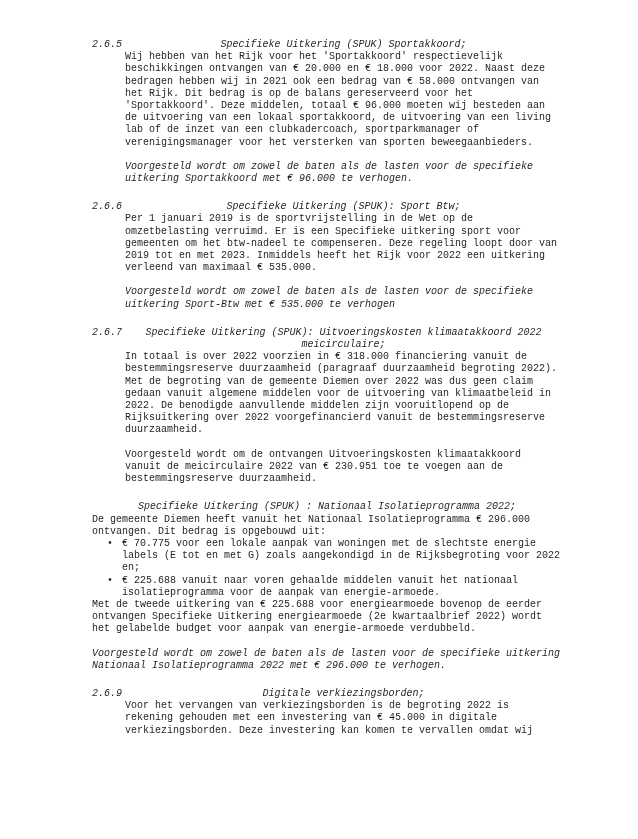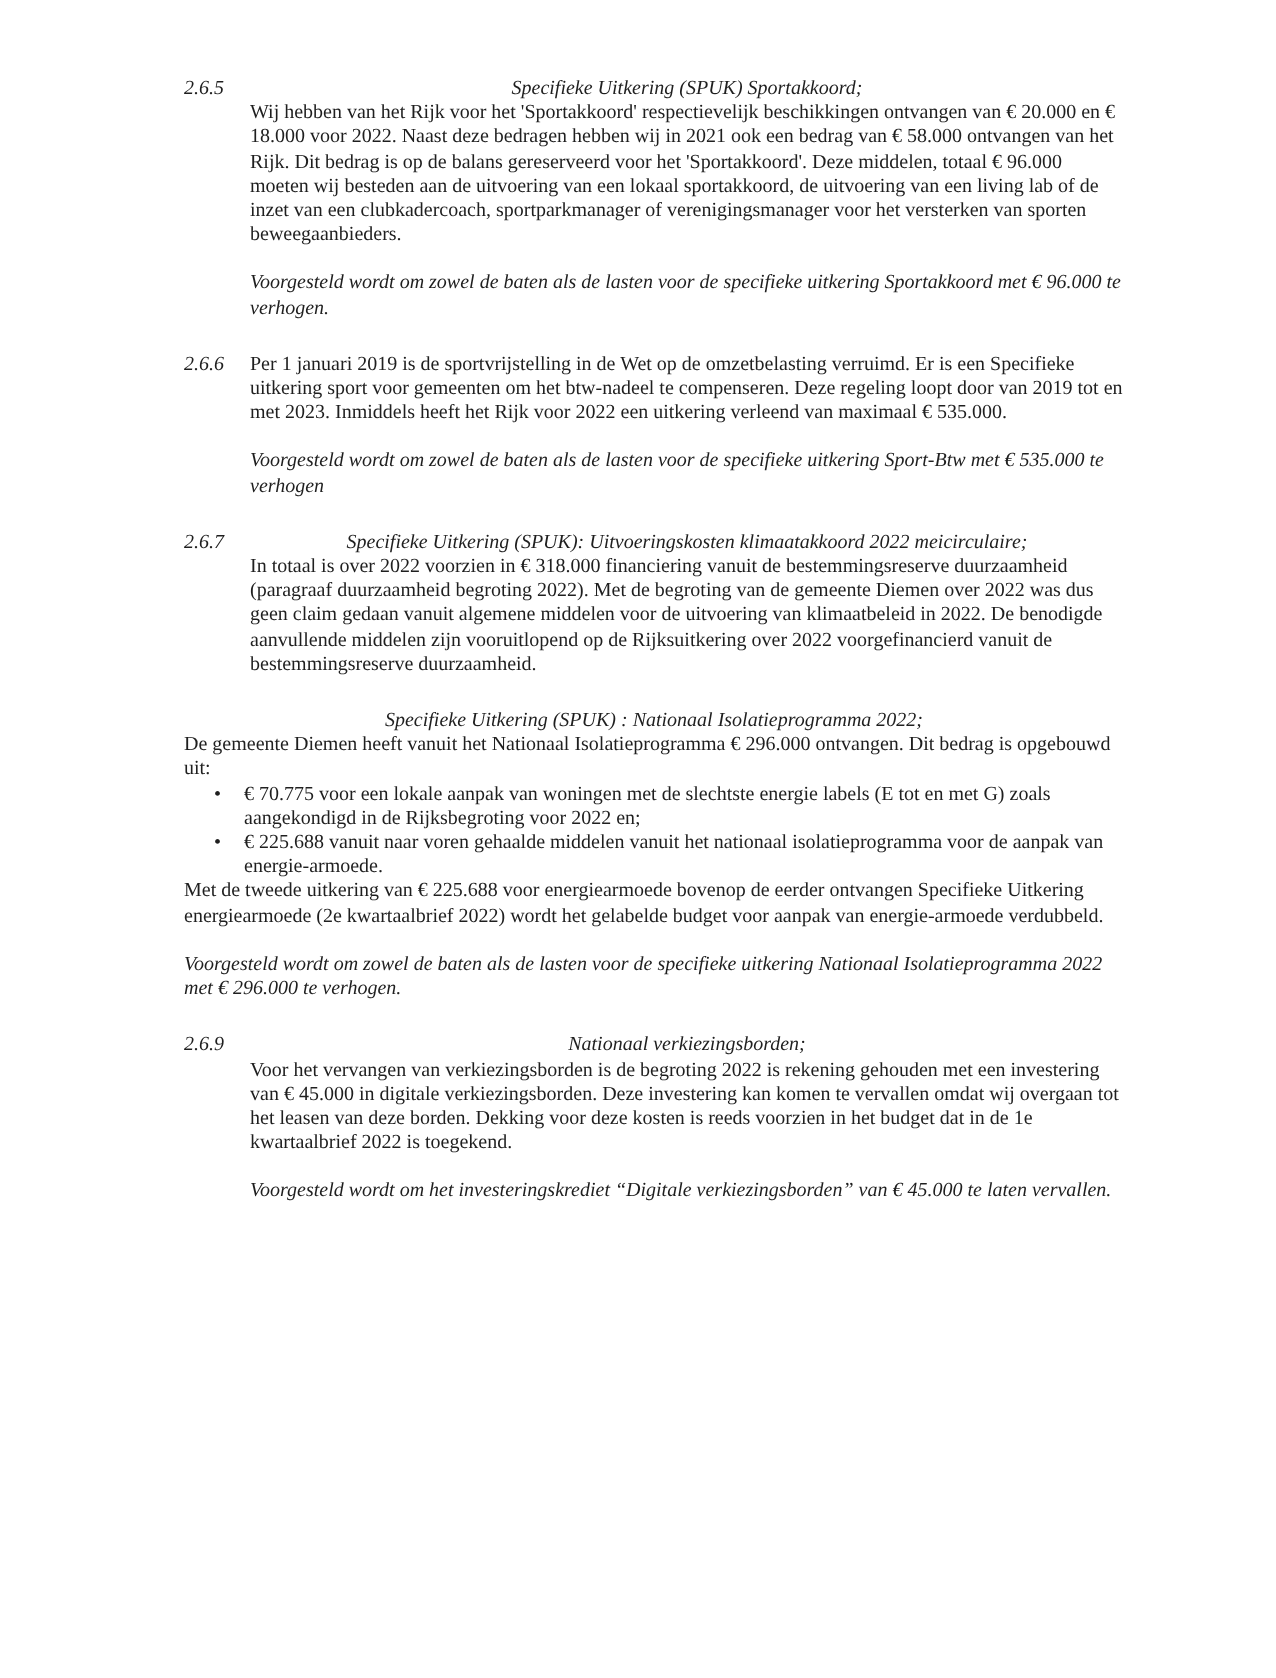--- a/index.html
+++ b/index.html
@@ -13,7 +13,7 @@
     height: 735px;
     background: #ffffff;
     overflow: hidden;
-    font-family: Liberation Serif, serif;
+    font-family: Liberation Mono, monospace;
     font-size: 10px;
     line-height: 12.2px;
     color: #1f1f1f;

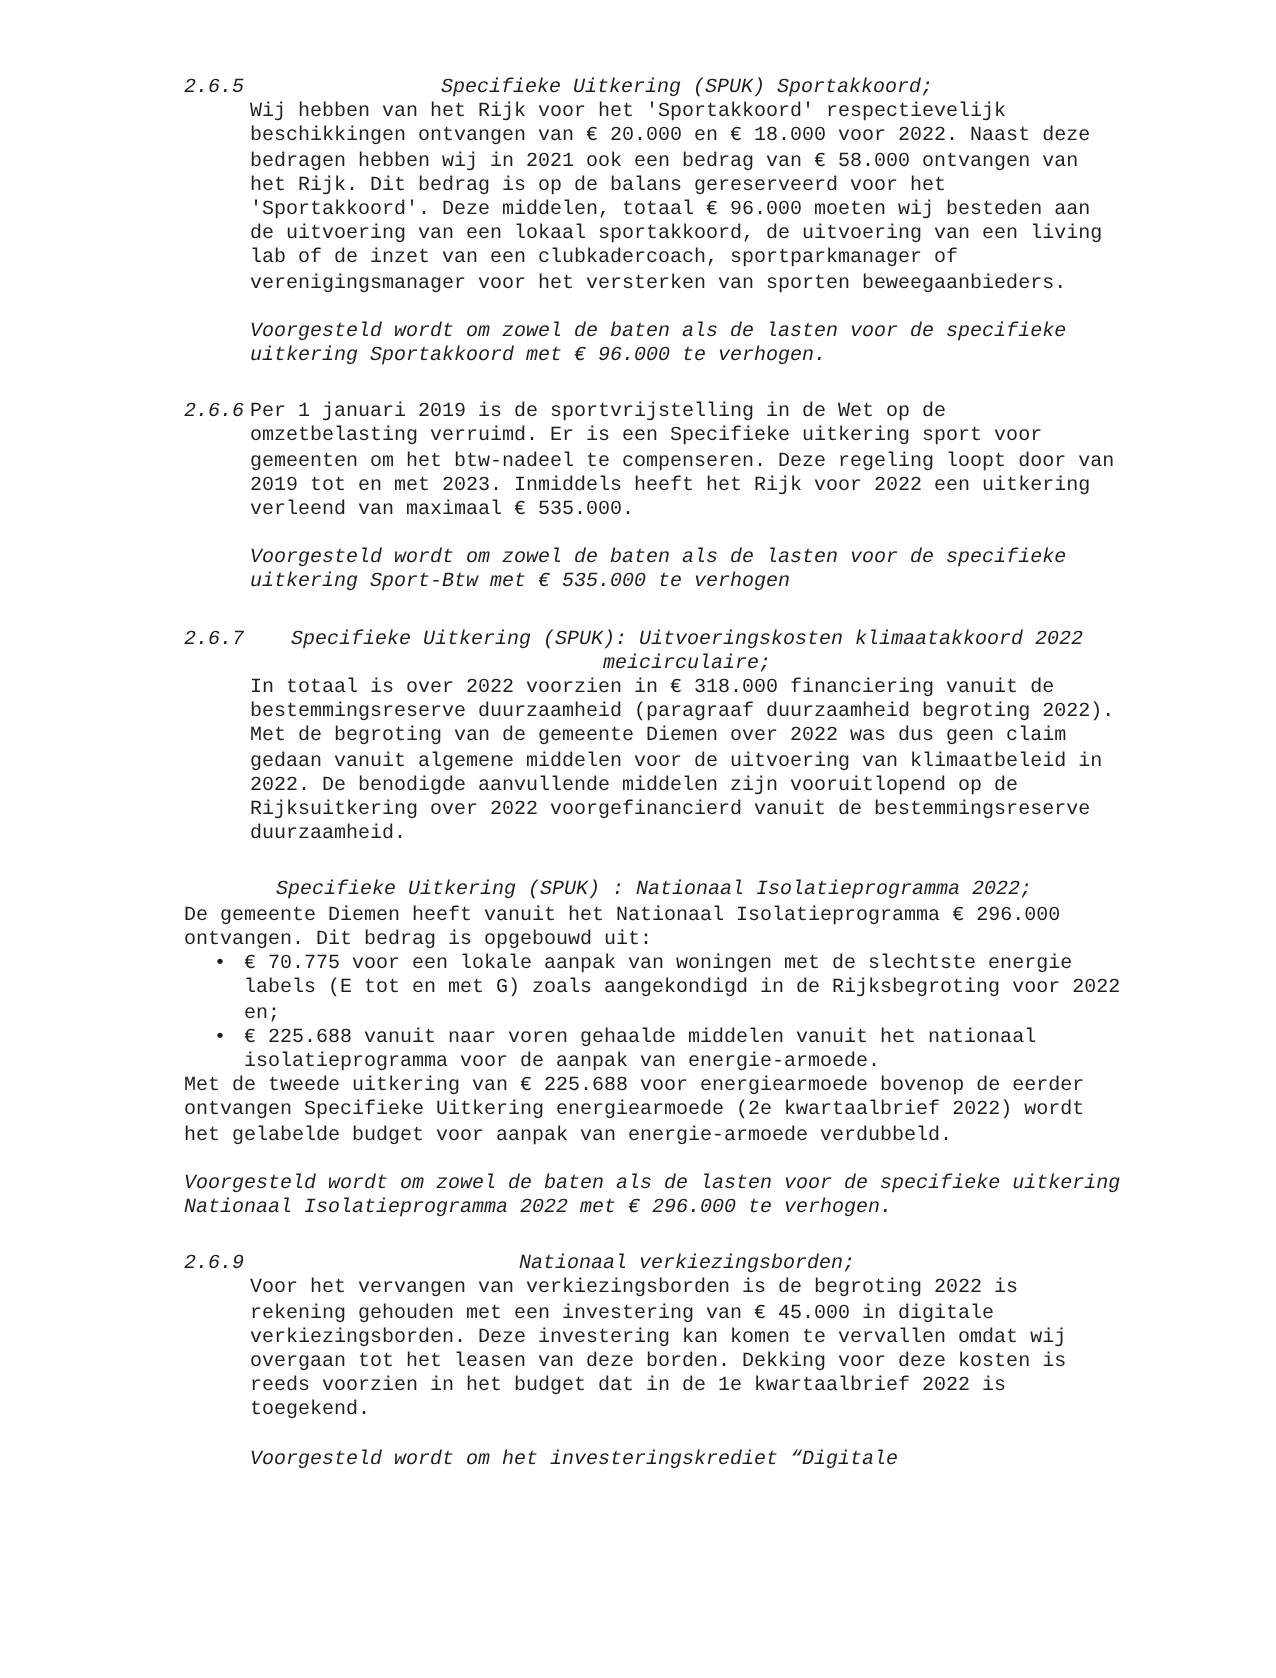--- a/index.html
+++ b/index.html
@@ -89,6 +89,7 @@
     <div class="section">
       <div class="section-number">2.6.6</div>
       <div class="section-content">
+        <p class="section-title">Specifieke Uitkering (SPUK): Sport Btw;</p>
         <p class="para">Per 1 januari 2019 is de sportvrijstelling in de Wet op de omzetbelasting verruimd. Er is een Specifieke uitkering sport voor gemeenten om het btw-nadeel te compenseren. Deze regeling loopt door van 2019 tot en met 2023. Inmiddels heeft het Rijk voor 2022 een uitkering verleend van maximaal € 535.000.</p>
         <p class="proposal">Voorgesteld wordt om zowel de baten als de lasten voor de specifieke uitkering Sport-Btw met € 535.000 te verhogen</p>
       </div>

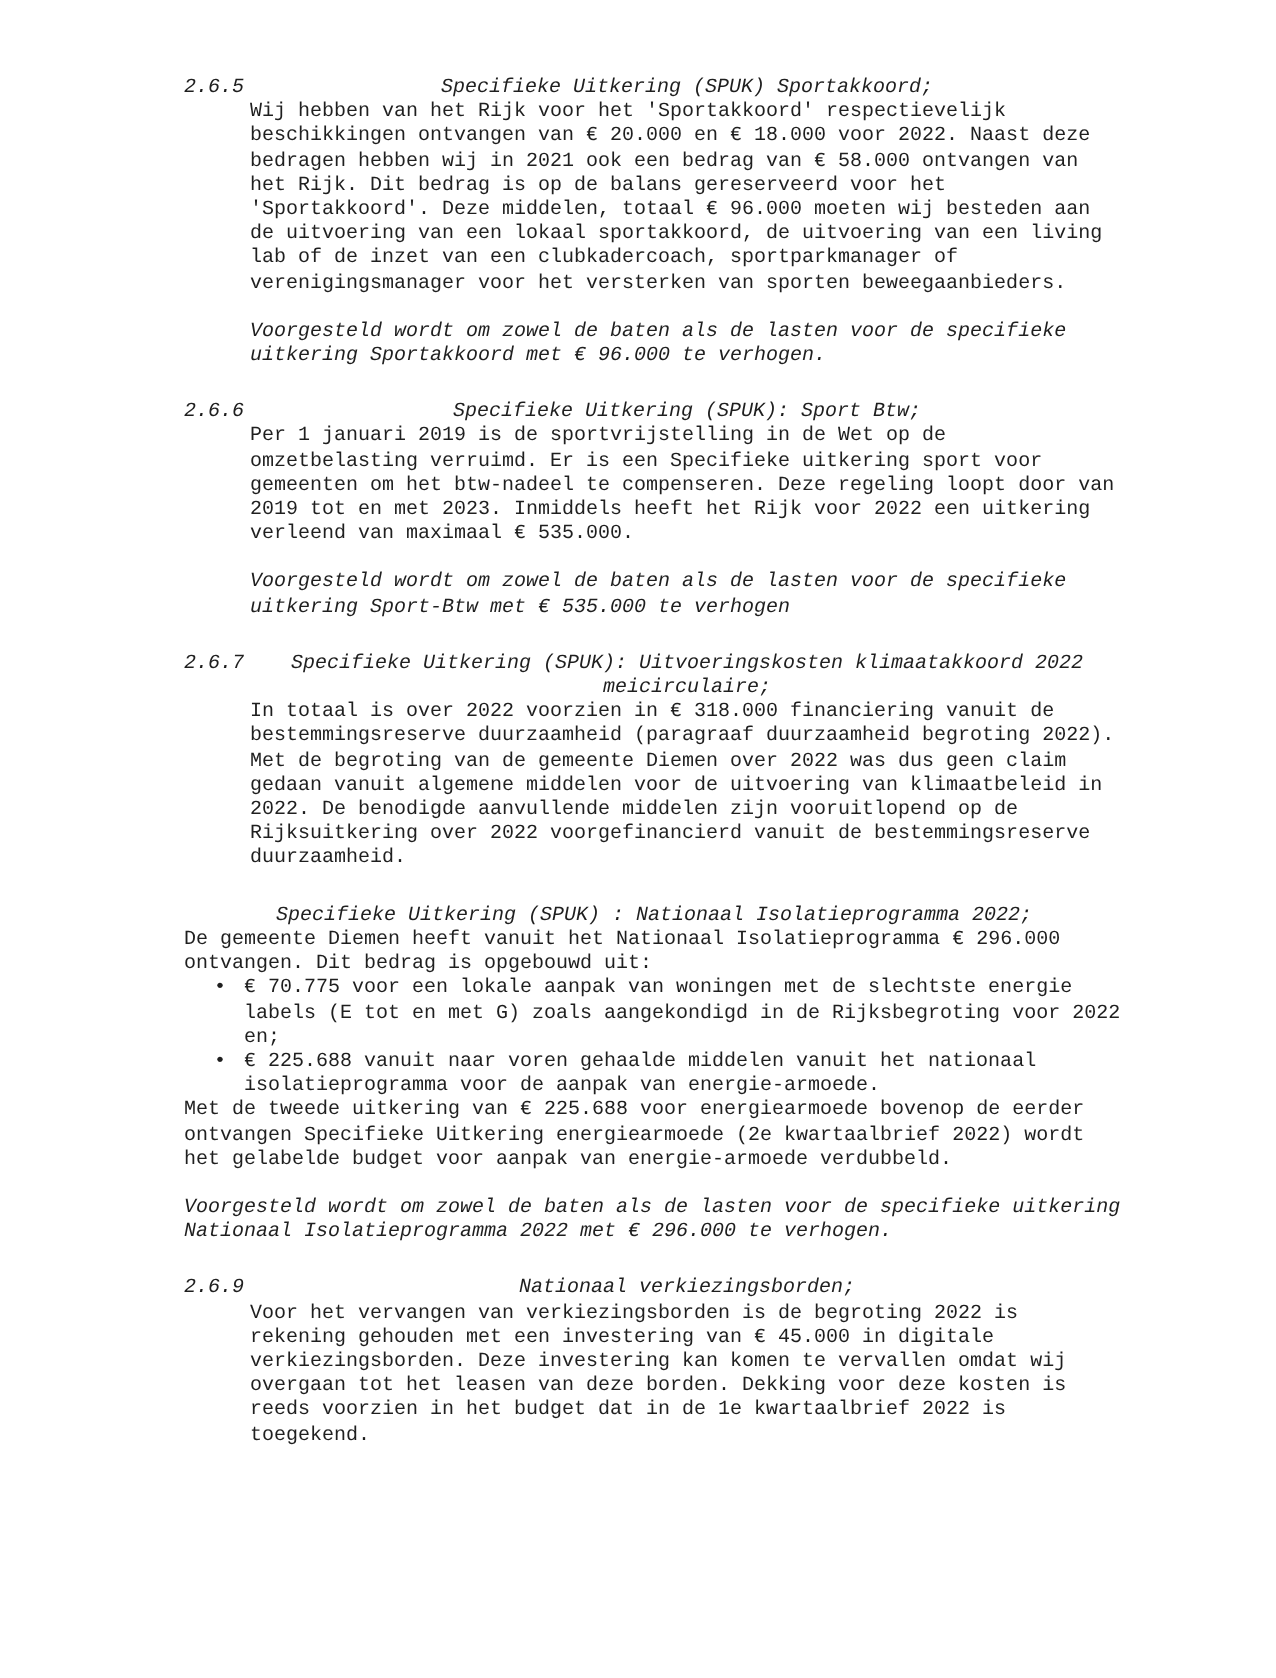--- a/index.html
+++ b/index.html
@@ -100,6 +100,7 @@
       <div class="section-content">
         <p class="section-title">Specifieke Uitkering (SPUK): Uitvoeringskosten klimaatakkoord 2022 meicirculaire;</p>
         <p class="para">In totaal is over 2022 voorzien in € 318.000 financiering vanuit de bestemmingsreserve duurzaamheid (paragraaf duurzaamheid begroting 2022). Met de begroting van de gemeente Diemen over 2022 was dus geen claim gedaan vanuit algemene middelen voor de uitvoering van klimaatbeleid in 2022. De benodigde aanvullende middelen zijn vooruitlopend op de Rijksuitkering over 2022 voorgefinancierd vanuit de bestemmingsreserve duurzaamheid.</p>
+        <p class="proposal upright">Voorgesteld wordt om de ontvangen Uitvoeringskosten klimaatakkoord vanuit de meicirculaire 2022 van € 230.951 toe te voegen aan de bestemmingsreserve duurzaamheid.</p>
       </div>
     </div>
 

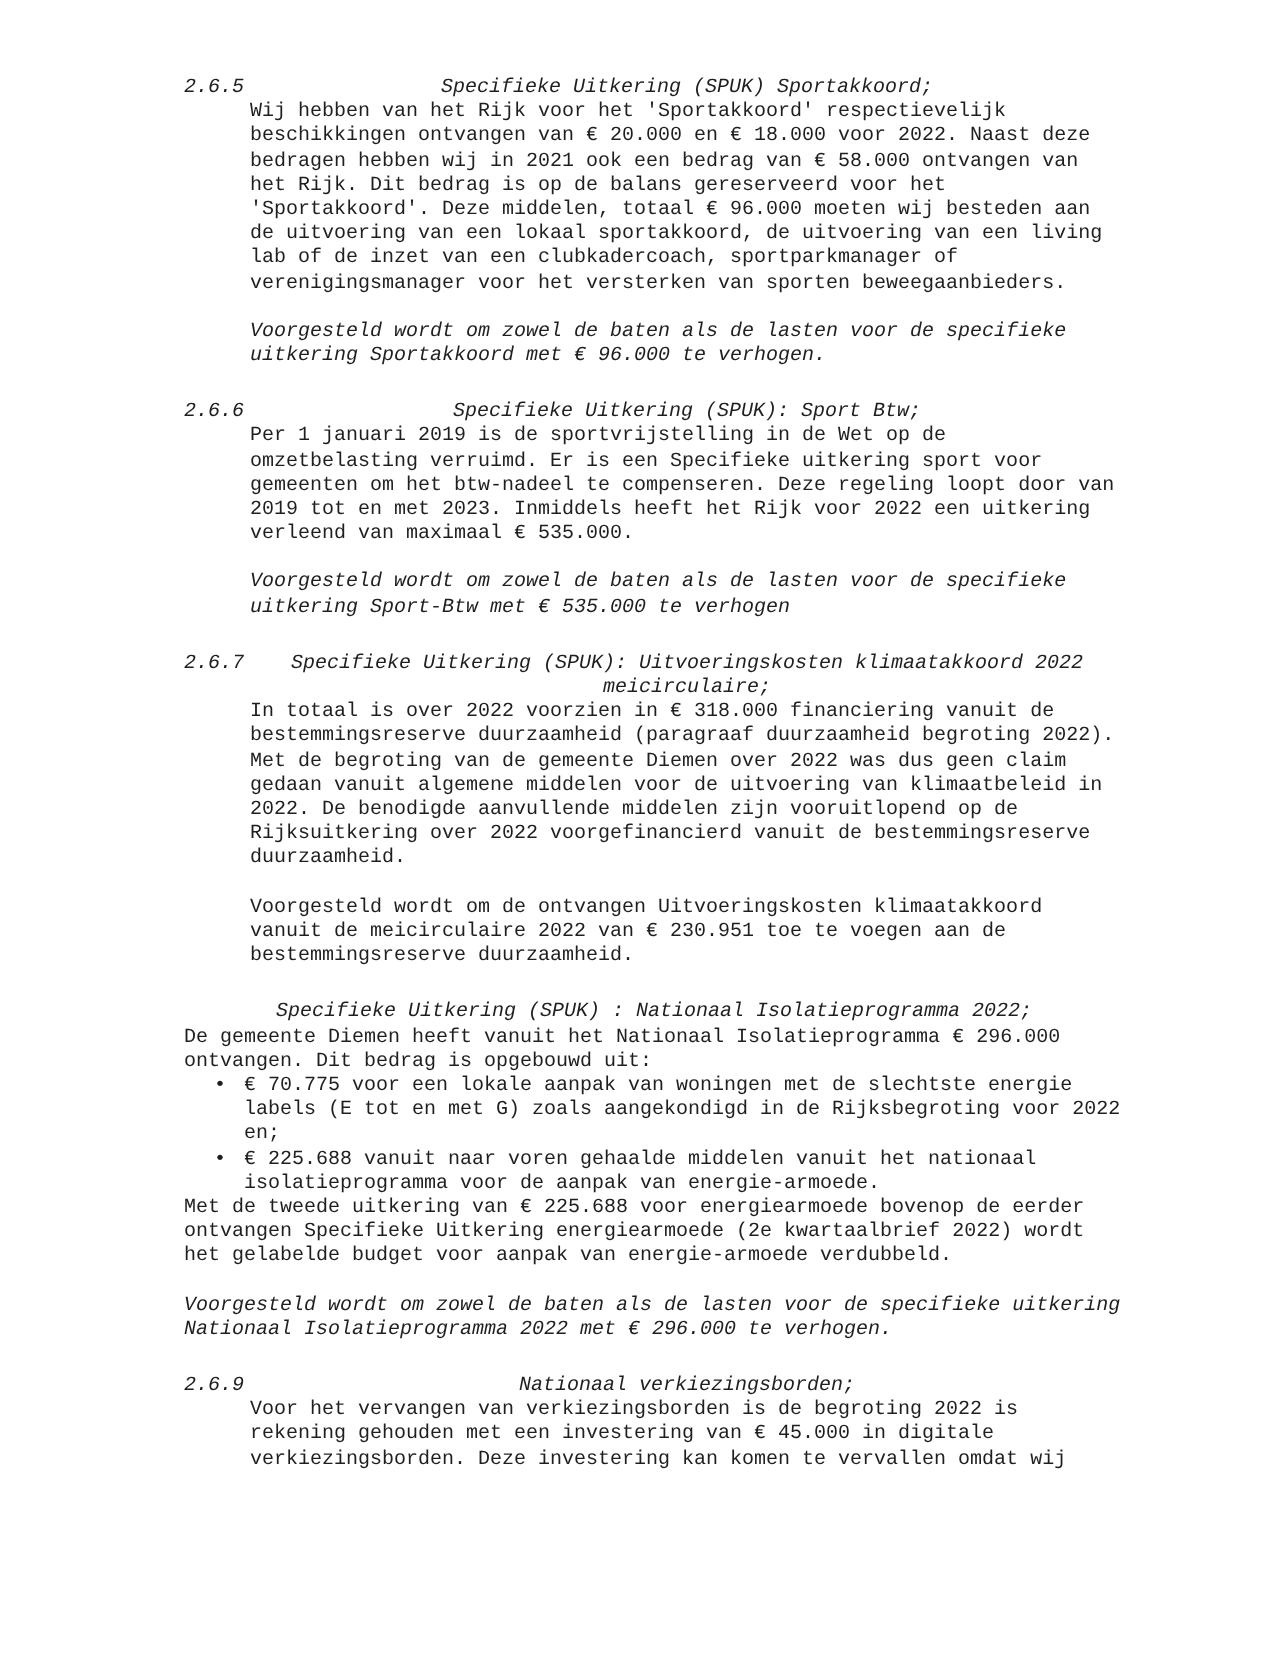--- a/index.html
+++ b/index.html
@@ -126,7 +126,7 @@
     <div class="section">
       <div class="section-number">2.6.9</div>
       <div class="section-content">
-        <p class="section-title">Nationaal verkiezingsborden;</p>
+        <p class="section-title">Digitale verkiezingsborden;</p>
         <p class="para">Voor het vervangen van verkiezingsborden is de begroting 2022 is rekening gehouden met een investering van € 45.000 in digitale verkiezingsborden. Deze investering kan komen te vervallen omdat wij overgaan tot het leasen van deze borden. Dekking voor deze kosten is reeds voorzien in het budget dat in de 1e kwartaalbrief 2022 is toegekend.</p>
         <p class="proposal">Voorgesteld wordt om het investeringskrediet “Digitale verkiezingsborden” van € 45.000 te laten vervallen.</p>
       </div>

